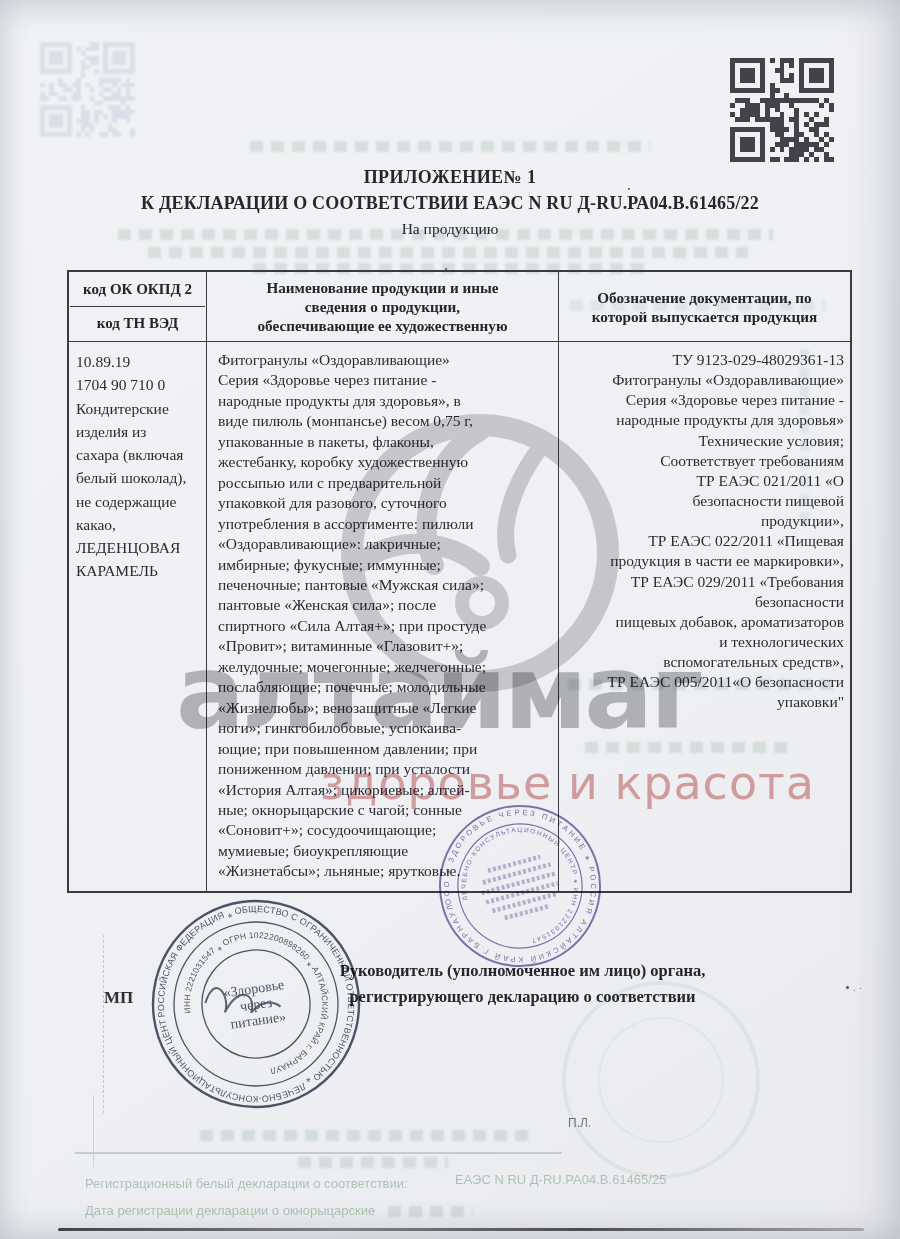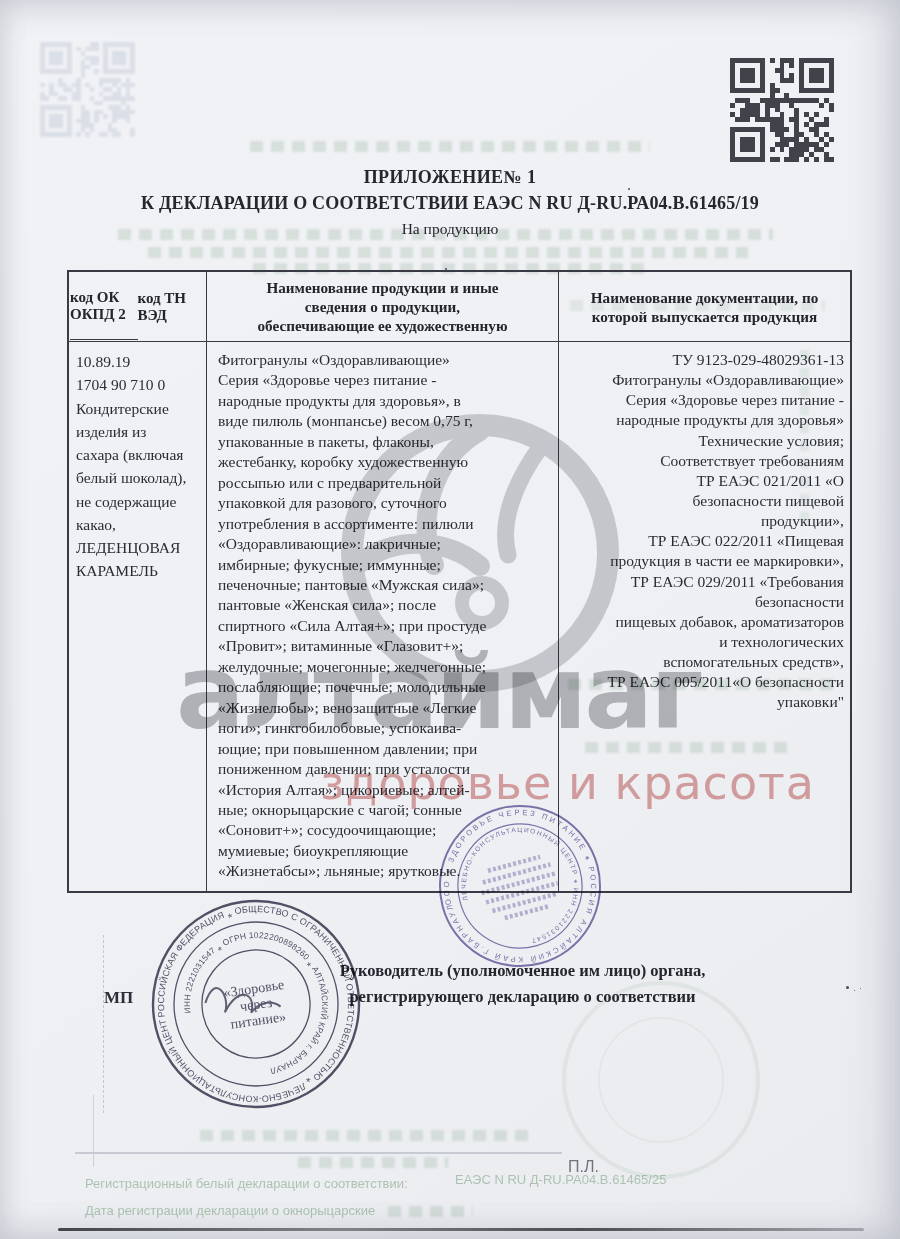--- a/index.html
+++ b/index.html
@@ -375,7 +375,7 @@
       </svg></div>
 
   <div class="title t1">ПРИЛОЖЕНИЕ№ 1</div>
-  <div class="title t2">К ДЕКЛАРАЦИИ О СООТВЕТСТВИИ ЕАЭС N RU Д-RU.РА04.В.61465/19</div>
+  <div class="title t2">К ДЕКЛАРАЦИИ О СООТВЕТСТВИИ ЕАЭС N RU Д-RU.РА04.В.61465/22</div>
   <div class="title t3">На продукцию</div>
 
   <div class="doc-table">

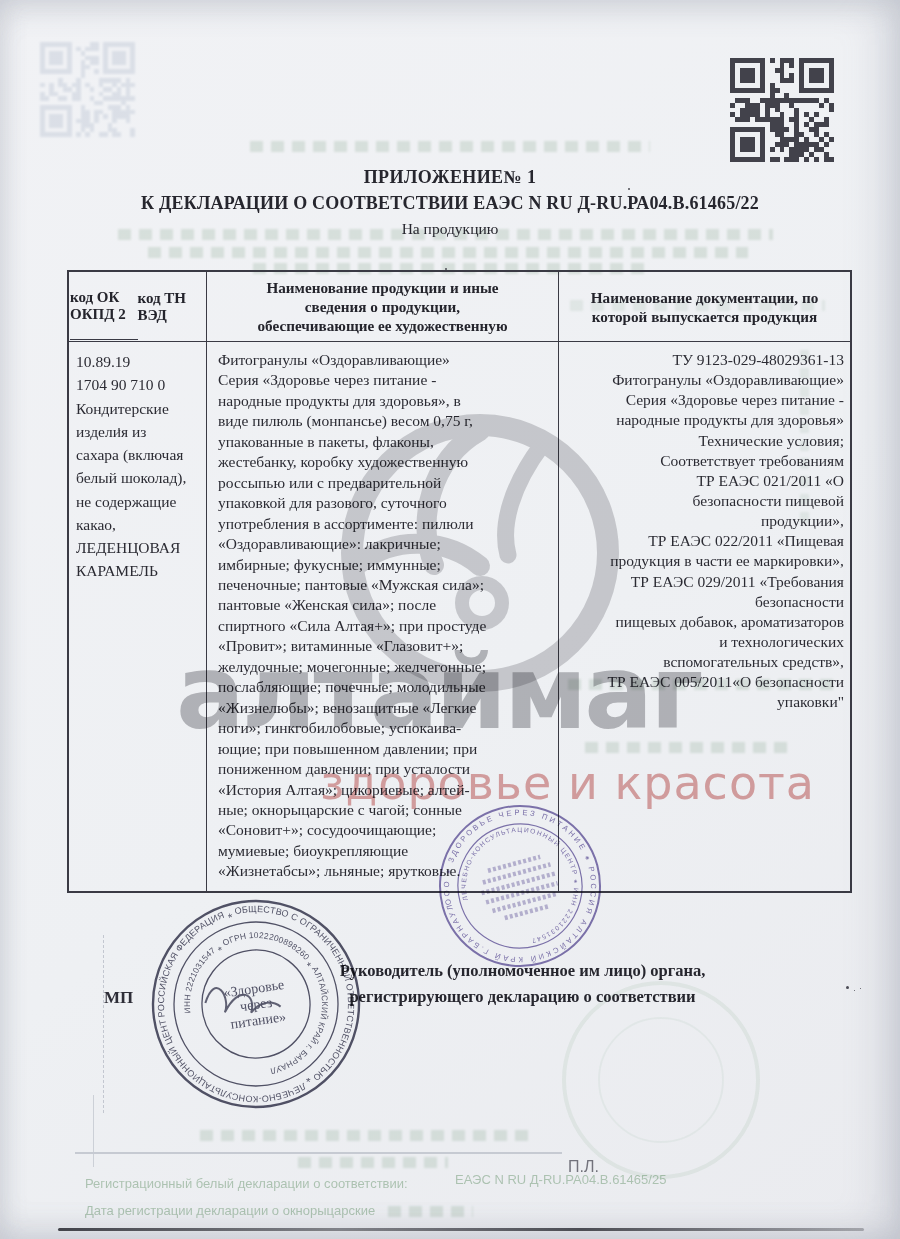--- a/index.html
+++ b/index.html
@@ -28,7 +28,7 @@
   .b-b{border-bottom:1.6px solid #3a3a44;}
   .hdr{font-weight:bold;font-size:15.2px;line-height:1.25;text-align:center;
        display:flex;align-items:center;justify-content:center;white-space:pre-line;color:#24242c;}
-  .hdr-codes{display:flex;flex-direction:row;padding:1px;justify-content:flex-end;}
+  .hdr-codes{display:flex;flex-direction:column;padding:1px;justify-content:flex-end;}
   .hdr-codes > div{flex:1;display:flex;align-items:center;justify-content:center;
        font-weight:bold;font-size:15px;color:#24242c;}
   .hdr-codes > div:first-child{border-bottom:1.6px solid #3a3a44;}

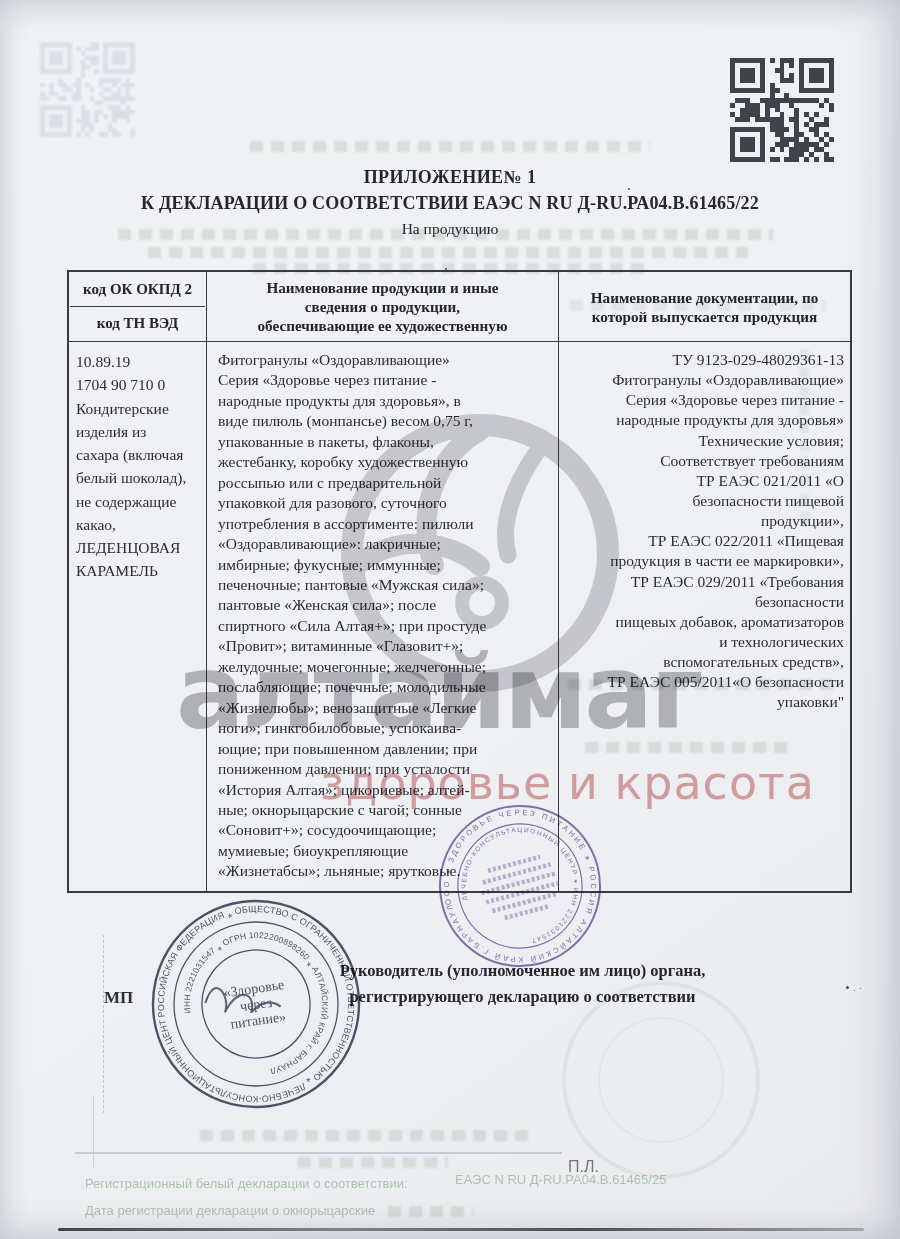--- a/index.html
+++ b/index.html
@@ -386,7 +386,7 @@
     <div class="cell b-r b-b hdr">Наименование продукции и иные
 сведения о продукции,
 обеспечивающие ее художественную</div>
-    <div class="cell b-b hdr">Наименование документации, по
+    <div class="cell b-b hdr">Обозначение документации, по
 которой выпускается продукция</div>
 
     <div class="cell b-r body-text codes-cell">10.89.19

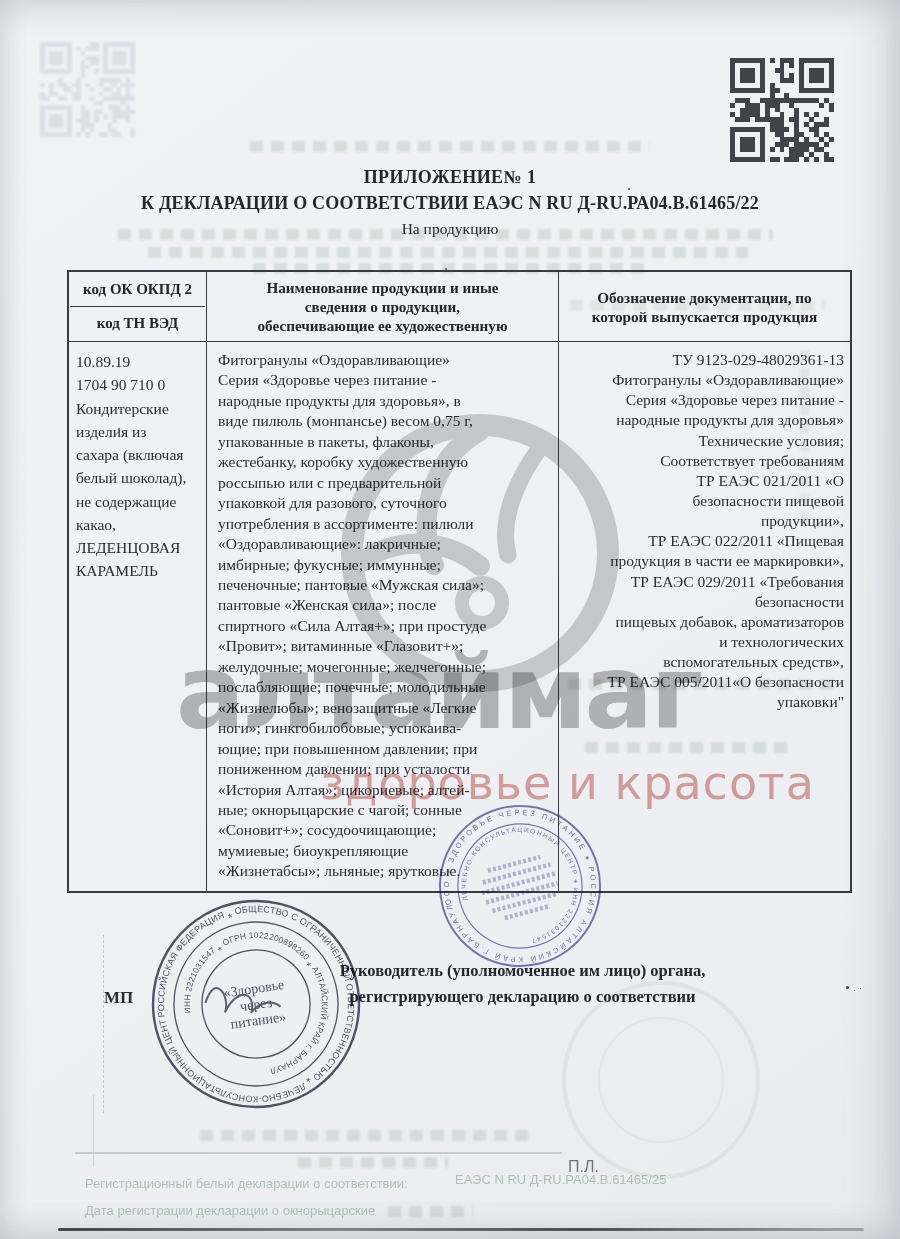--- a/index.html
+++ b/index.html
@@ -70,8 +70,8 @@
        background:repeating-linear-gradient(180deg,rgba(138,168,144,.55) 0 11px,rgba(138,168,144,0) 11px 18px);}
   .bleed-text{position:absolute;z-index:2;font-family:"Liberation Sans",sans-serif;
        font-size:13px;color:#9db8a2;opacity:.8;filter:blur(.4px);white-space:nowrap;}
-  .initials{position:absolute;left:568px;top:1116px;font-size:16px;color:#4a4a55;opacity:.75;z-index:3;
-       font-family:"Liberation Sans",sans-serif;margin-top:42px;}
+  .initials{position:absolute;left:568px;top:1116px;font-size:12px;color:#4a4a55;opacity:.75;z-index:3;
+       font-family:"Liberation Sans",sans-serif;}
 
   
   .fold-dash{position:absolute;left:103px;top:935px;height:178px;width:0;z-index:2;

